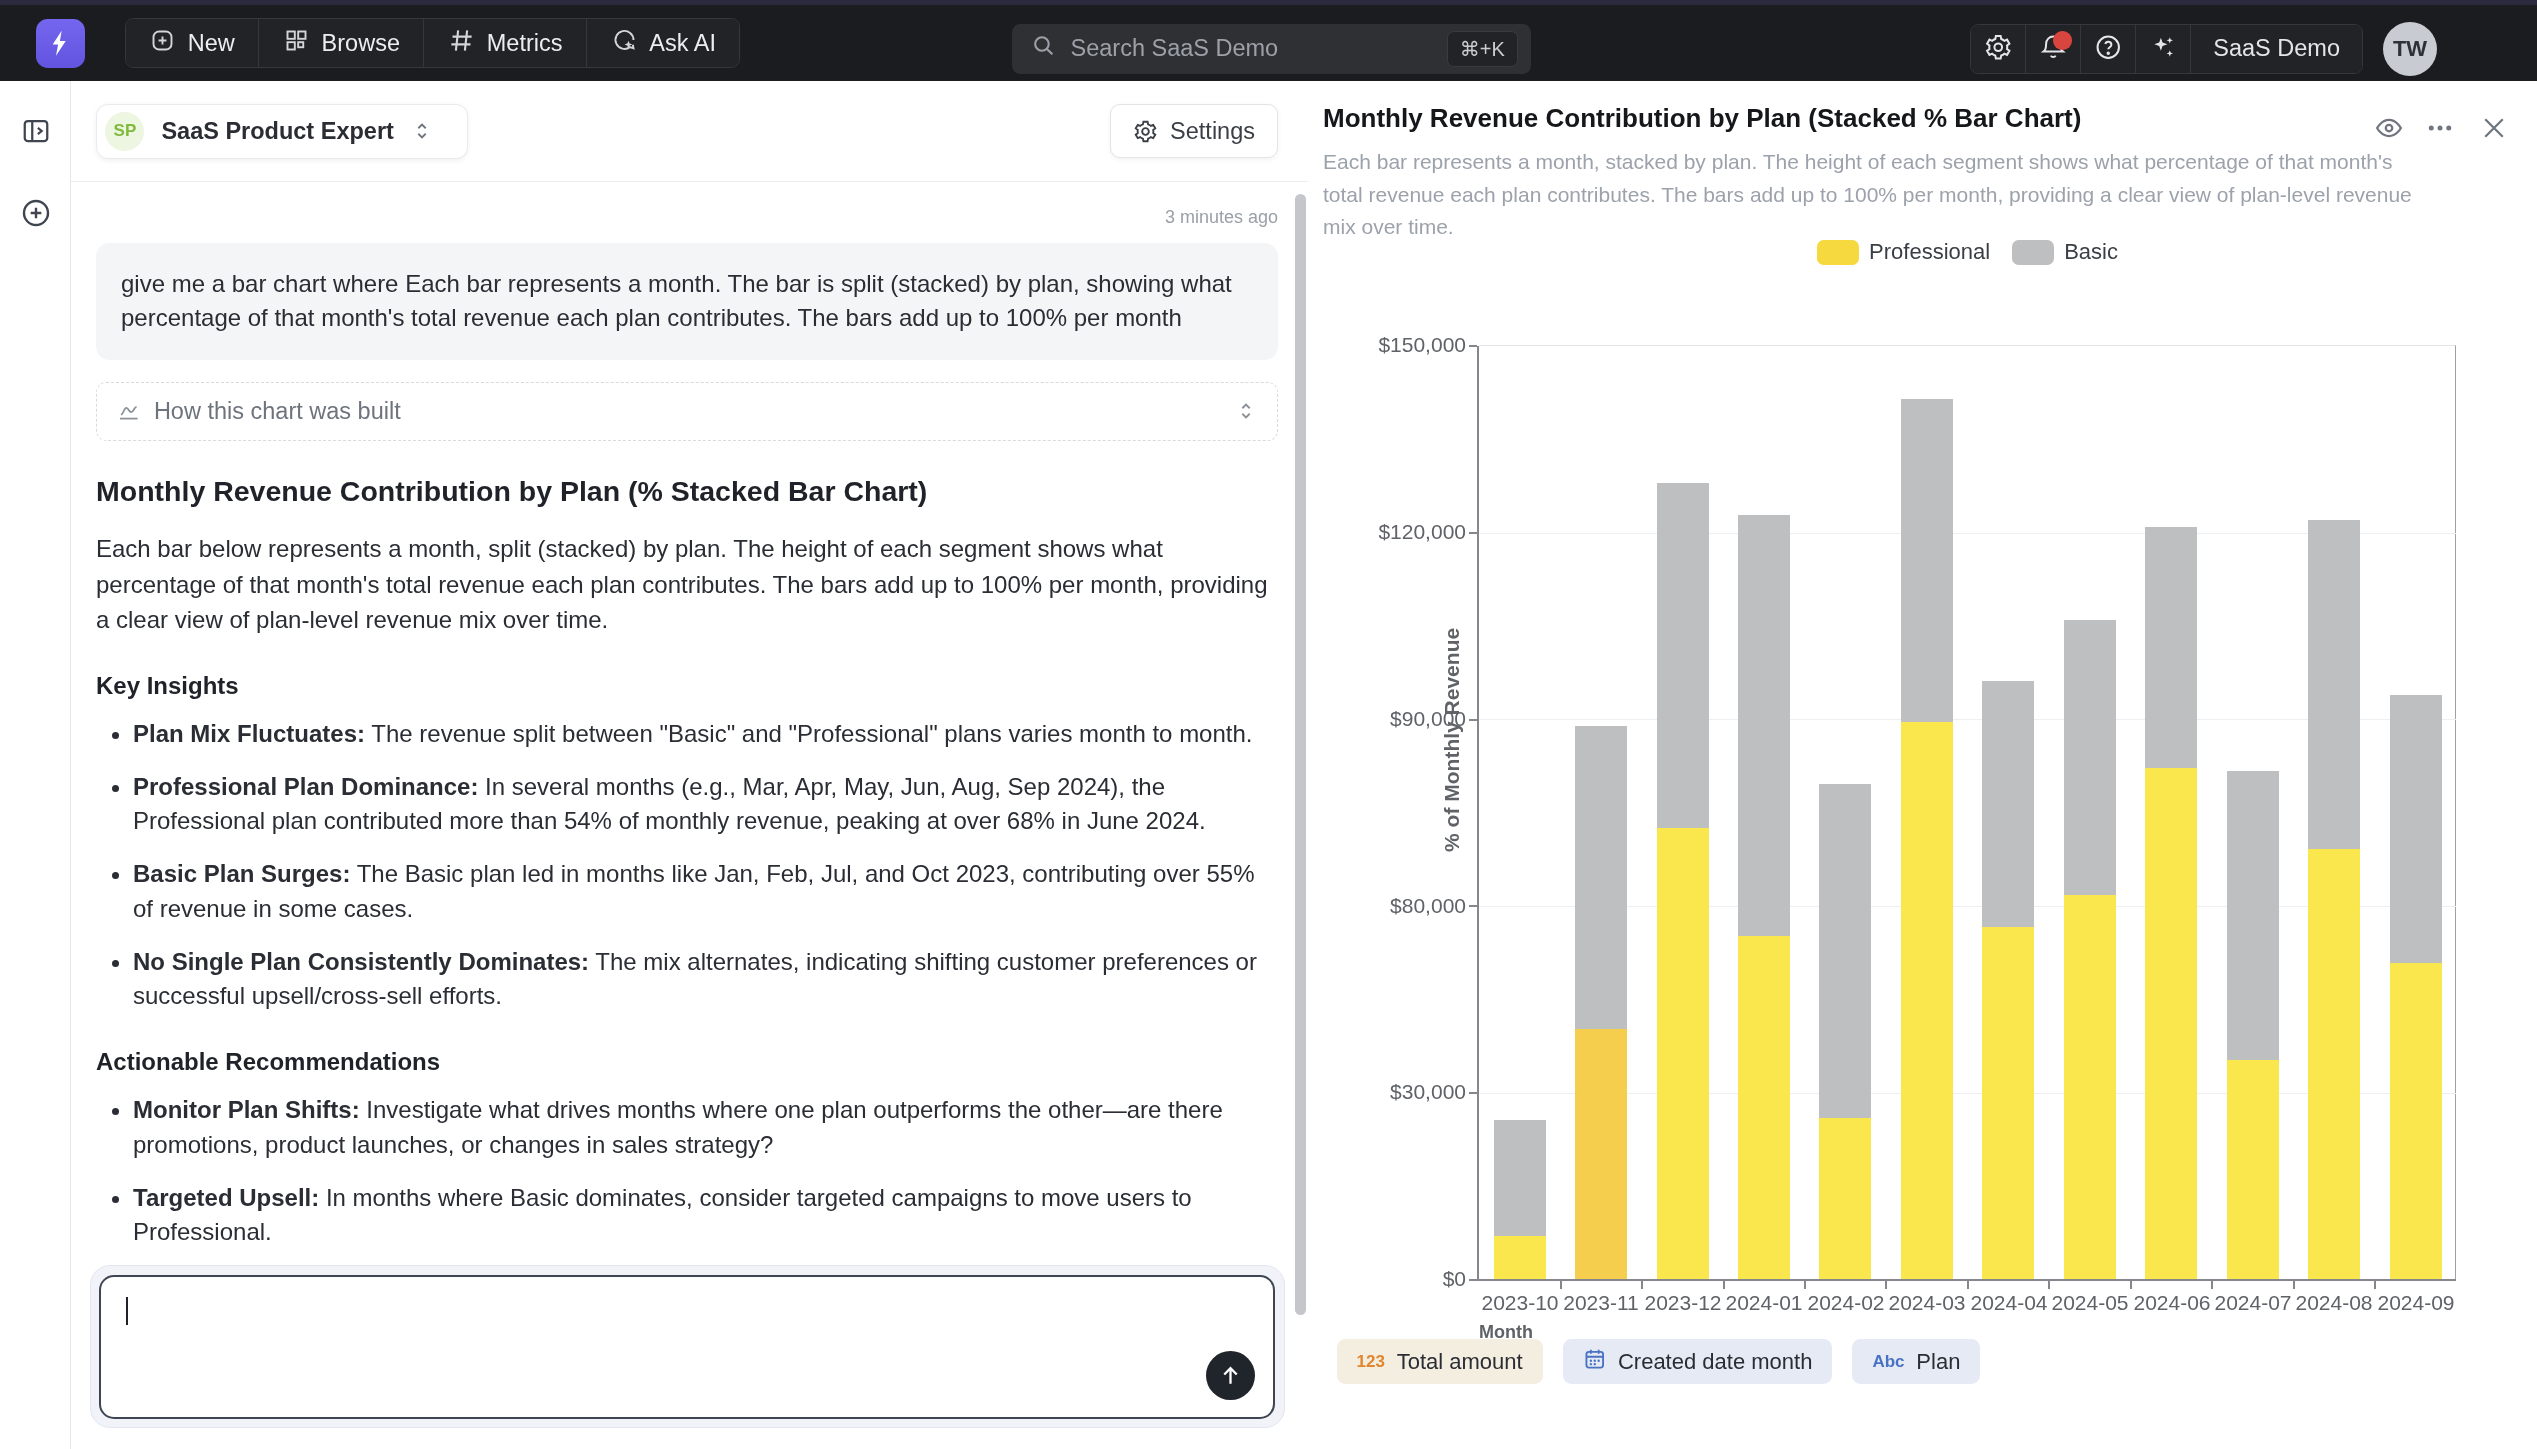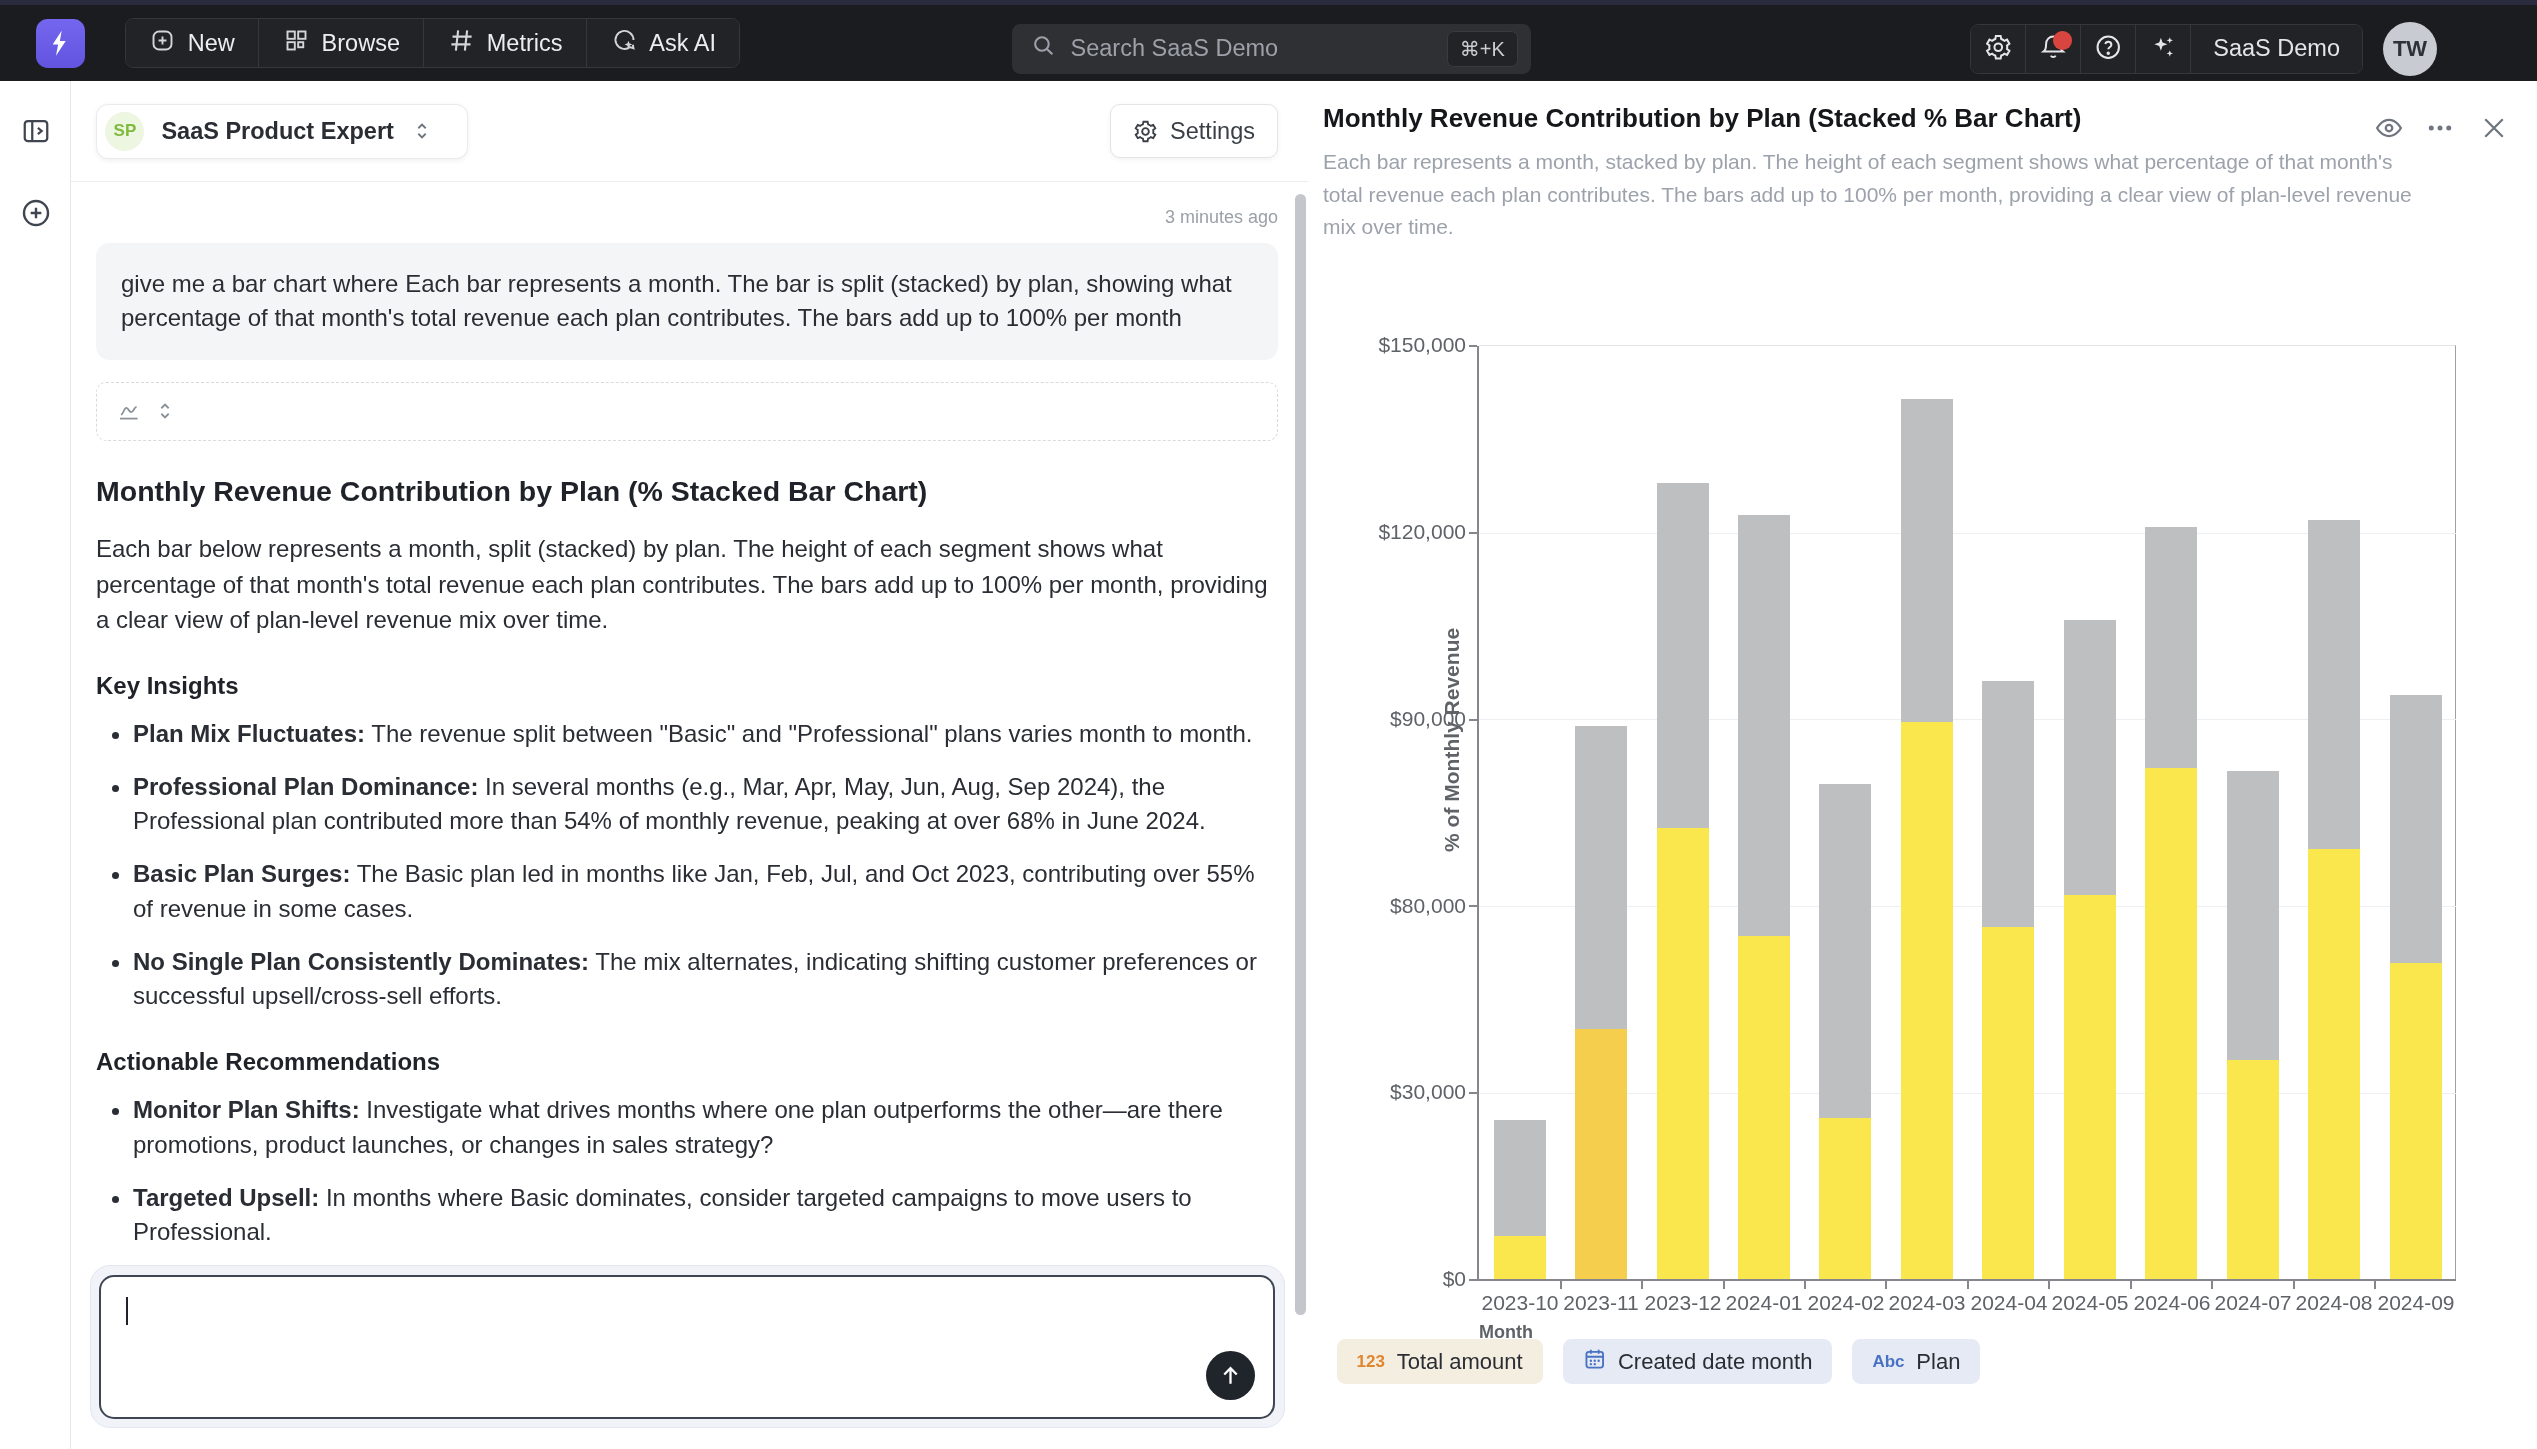--- a/index.html
+++ b/index.html
@@ -289,6 +289,16 @@
       </svg>
   </span>
 
+  <div id="legend">
+      <span class="lg-item">
+        <span class="lg-sw" style="background:#f5d93e"></span>
+        <span>Professional</span>
+      </span>
+      <span class="lg-item">
+        <span class="lg-sw" style="background:#bebfc1"></span>
+        <span>Basic</span>
+      </span>
+    </div>
 
   <div id="plot">
     <div class="axis-left"></div>

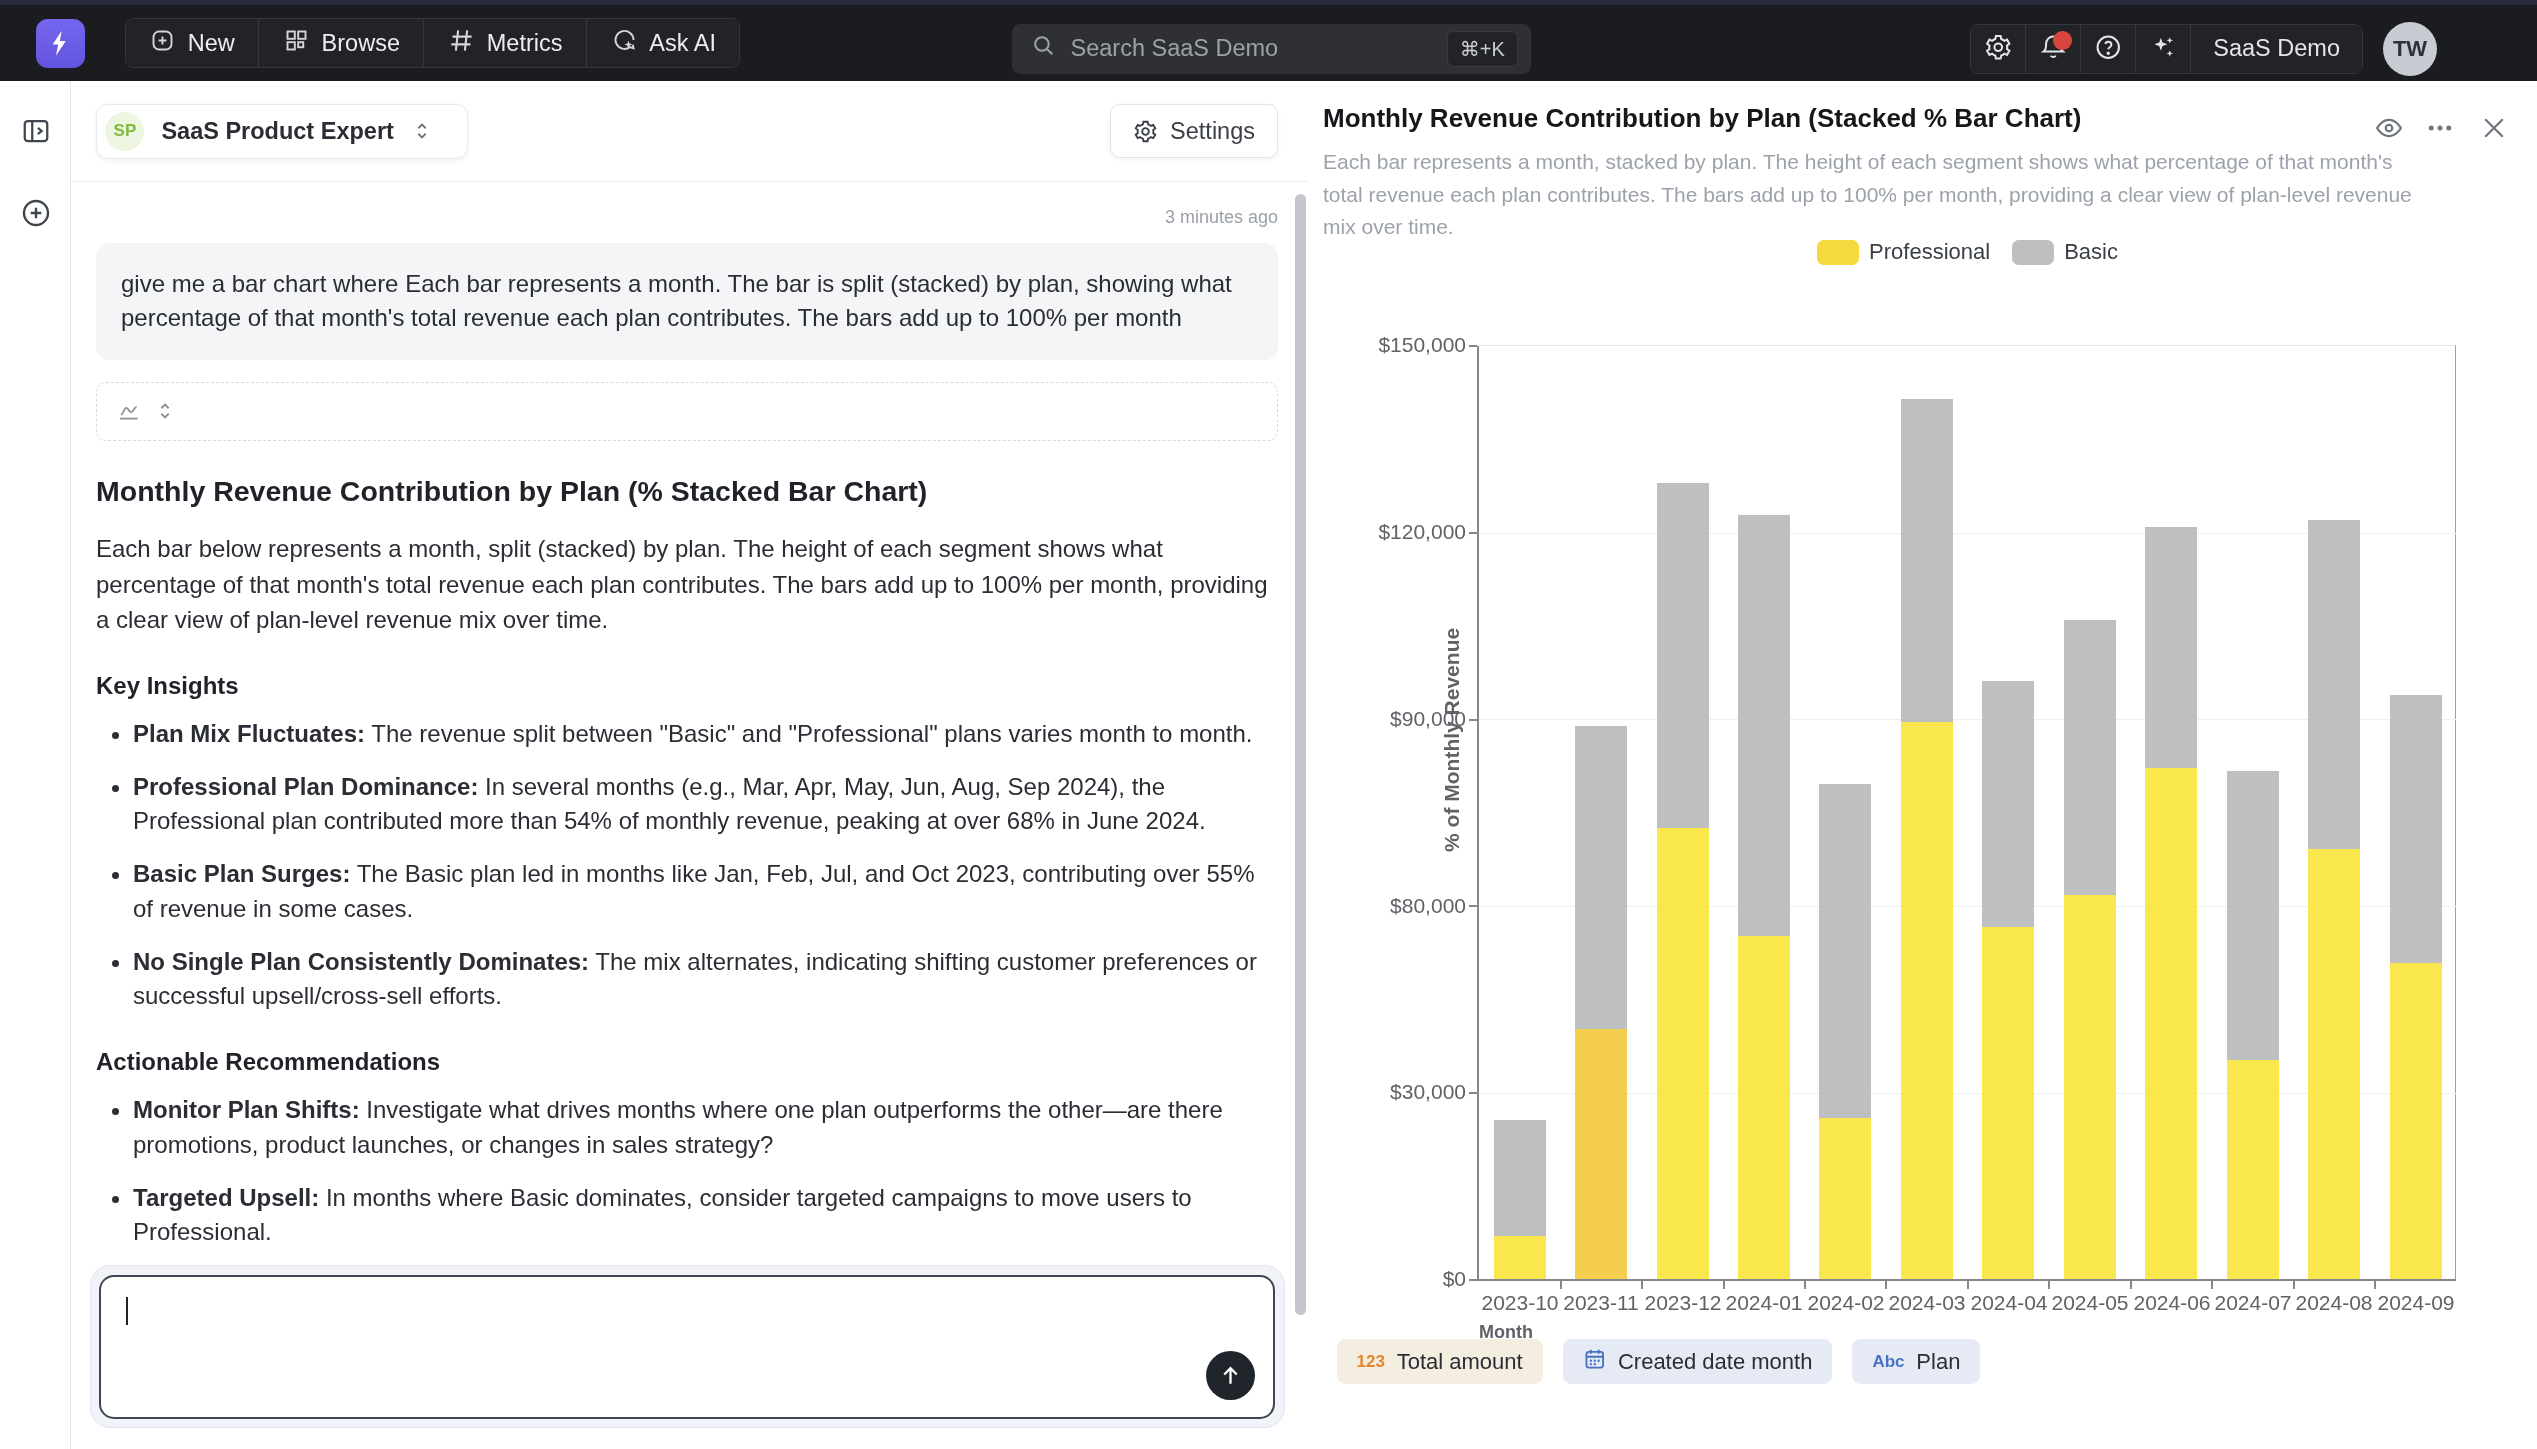--- a/index.html
+++ b/index.html
@@ -232,6 +232,7 @@
           <path d="M3 20h18"></path>
           <path d="M4 16c2.5 0 3-7 5.5-7s2.5 4.5 5 4.5S17.5 8 20 8"></path>
         </svg>
+      <span class="grow">How this chart was built</span>
       <svg width="22" height="22" viewBox="0 0 24 24" fill="none" stroke="#8a9097" stroke-width="2">
           <path d="m8 9 4-4 4 4M8 15l4 4 4-4"></path>
         </svg>

